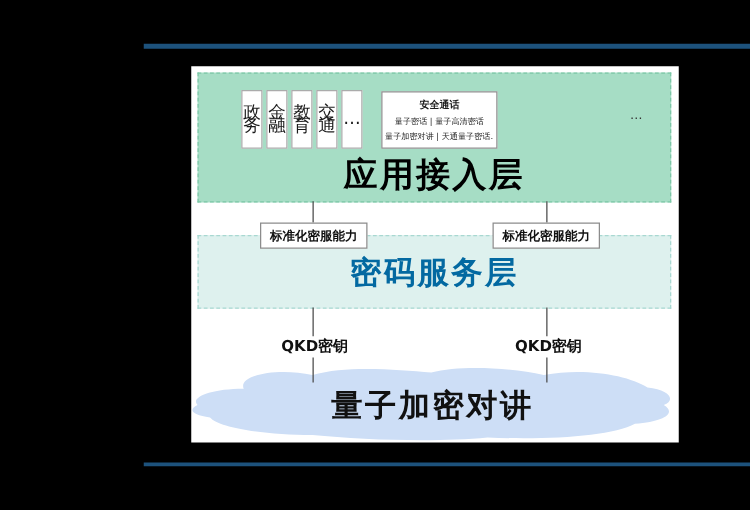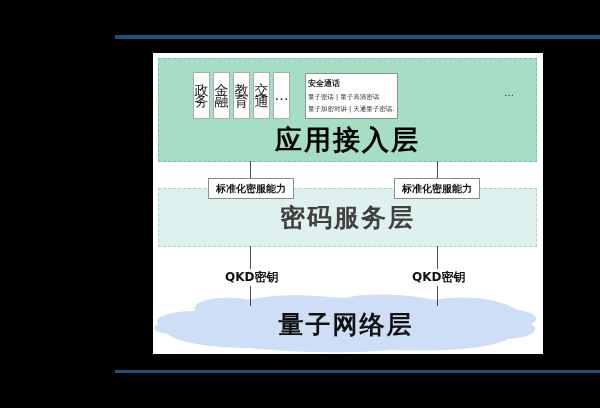--- a/index.html
+++ b/index.html
@@ -30,7 +30,7 @@
   .card{
     position:absolute;top:14px;height:46px;background:#fff;border:1px solid #8f8f8f;
     display:flex;flex-direction:column;justify-content:space-between;
-    padding:4px 2px;box-sizing:border-box;color:#1a1a1a;
+    padding:4px 2px;box-sizing:border-box;text-align:center;color:#1a1a1a;
   }
   .card.c1{left:146px;width:93px;}
   .card.c2{left:245px;width:91px;}

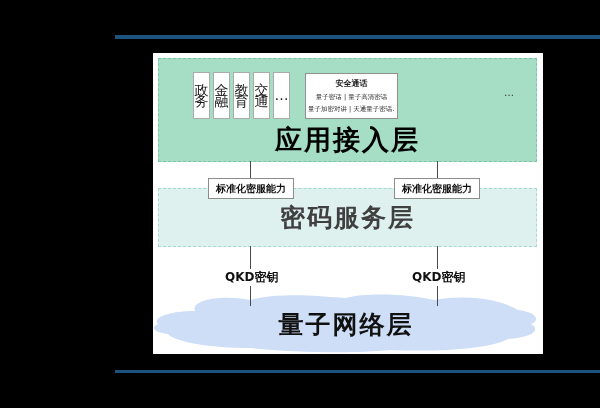--- a/index.html
+++ b/index.html
@@ -71,7 +71,7 @@
     display:flex;align-items:center;justify-content:center;
   }
   .crypto-layer .layer-title-mid{
-    font-size:25px;font-weight:bold;color:#404040;letter-spacing:2px;margin-top:0;
+    font-size:25px;font-weight:bold;color:#0369a1;letter-spacing:2px;margin-top:0;
   }
 
   

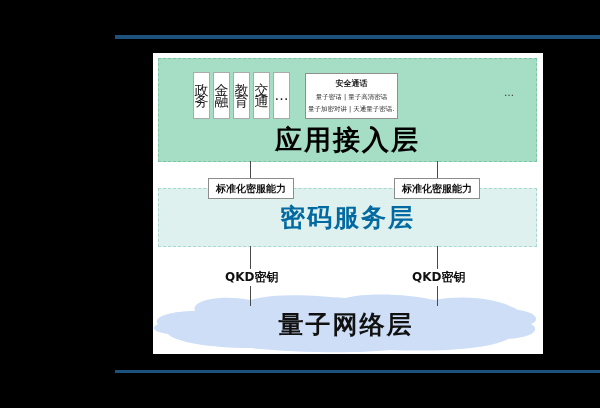--- a/index.html
+++ b/index.html
@@ -146,7 +146,7 @@
         C 4 42, 0 38, 8 34
         Z"></path>
     </svg>
-    <div class="cloud-title">量子网络层</div>
+    <div class="cloud-title">量子加密对讲</div>
   </div>
 
 </div>

